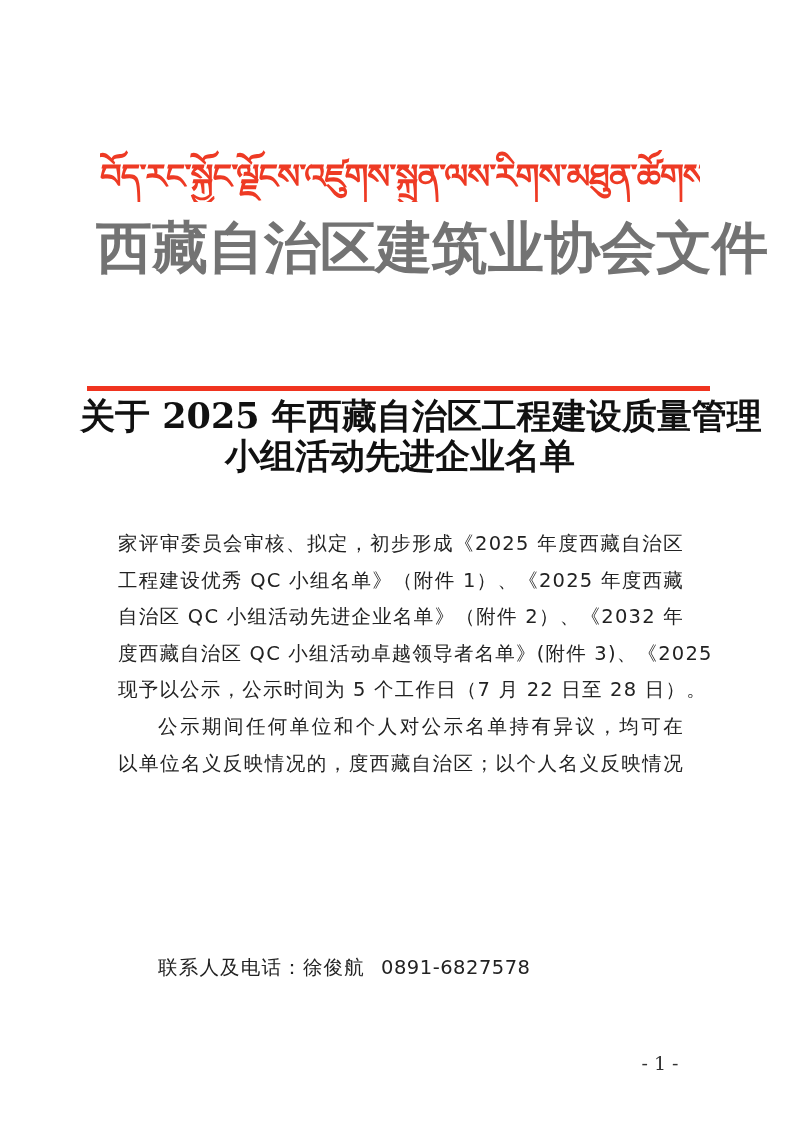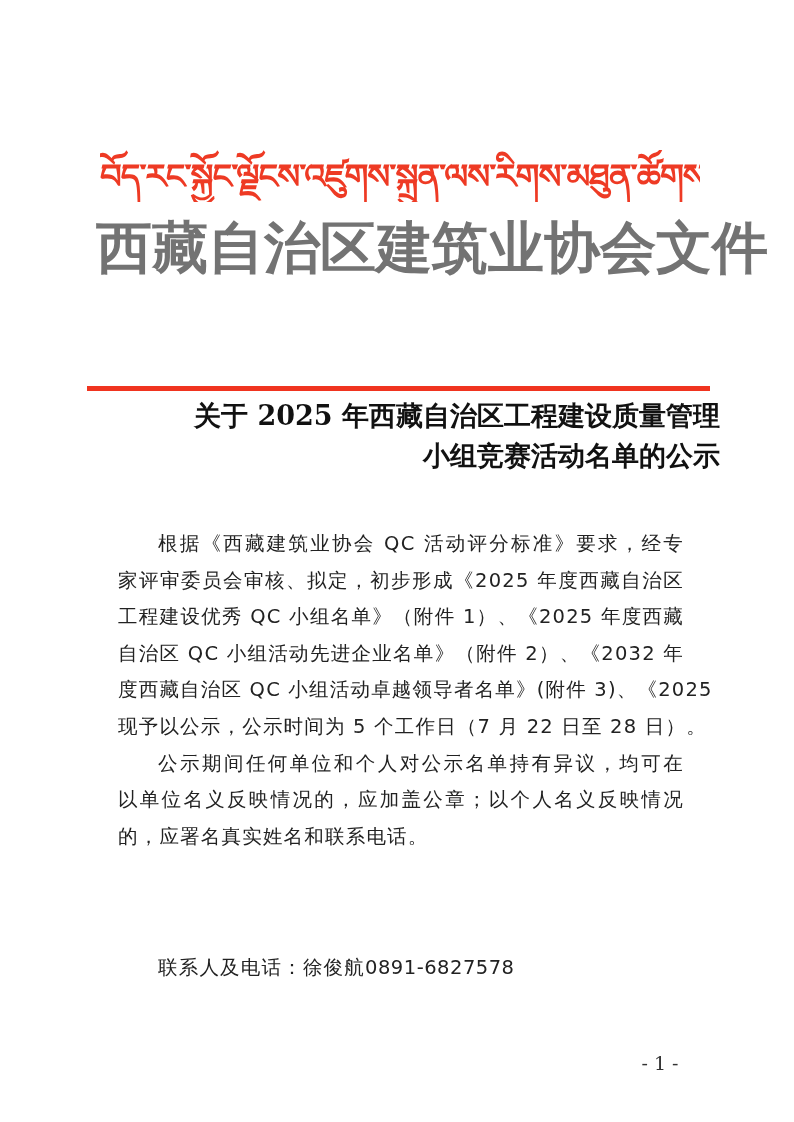--- a/index.html
+++ b/index.html
@@ -15,8 +15,8 @@
                text-align: justify; text-align-last: justify; white-space: nowrap;
                font-family: "DejaVu Serif", "Liberation Serif", serif; letter-spacing: 0px; }
   .red-rule { position: absolute; left: 87px; top: 386px; width: 623px; height: 5px; background: #f0341f; }
-  .doc-title { position: absolute; left: 80px; top: 396px; width: 640px; text-align: right;
-               font-size: 27px; font-weight: bold; line-height: 40px; color: #111;
+  .doc-title { position: absolute; left: 80px; top: 396px; width: 640px; text-align: center;
+               font-size: 35px; font-weight: bold; line-height: 40px; color: #111;
                font-family: "DejaVu Serif", "Liberation Serif", serif; }
   .doc-title div { white-space: nowrap; }
   .body-text { position: absolute; left: 118px; top: 526px; width: 566px;

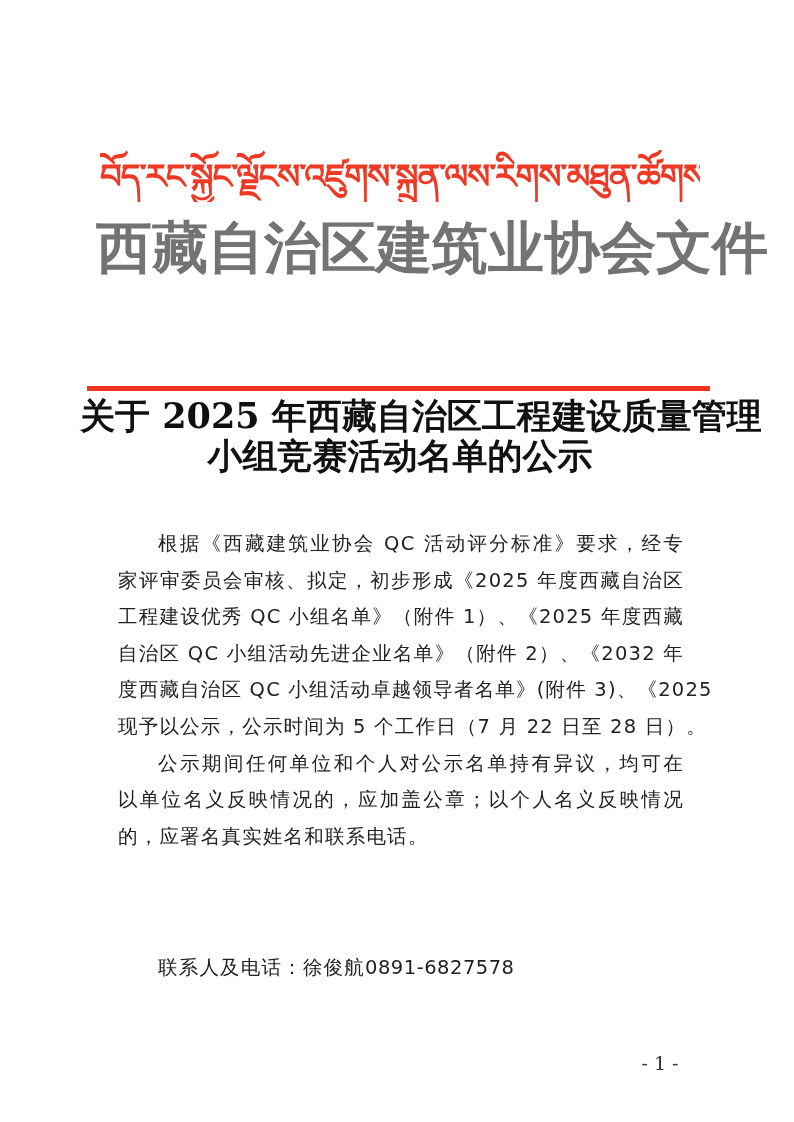--- a/index.html
+++ b/index.html
@@ -44,7 +44,7 @@
 
   <div class="doc-title">
     <div>关于 2025 年西藏自治区工程建设质量管理</div>
-    <div>小组竞赛活动名单的公示</div>
+    <div>小组活动先进企业名单</div>
   </div>
 
   <div class="body-text">

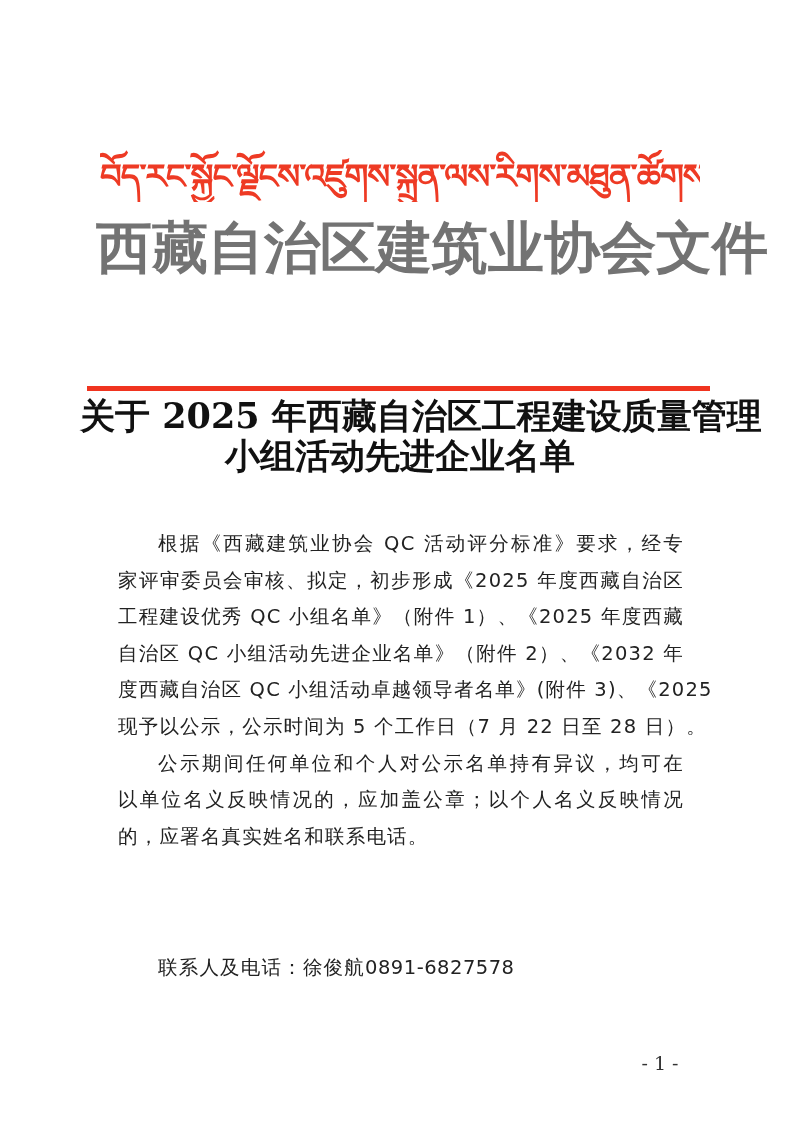--- a/index.html
+++ b/index.html
@@ -49,7 +49,6 @@
 
   <div class="body-text">
     <div>
-      <span class="line first">根据《西藏建筑业协会 QC 活动评分标准》要求，经专</span>
       <span class="line">家评审委员会审核、拟定，初步形成《2025 年度西藏自治区</span>
       <span class="line">工程建设优秀 QC 小组名单》（附件 1）、《2025 年度西藏</span>
       <span class="line">自治区 QC 小组活动先进企业名单》（附件 2）、《2032 年</span>

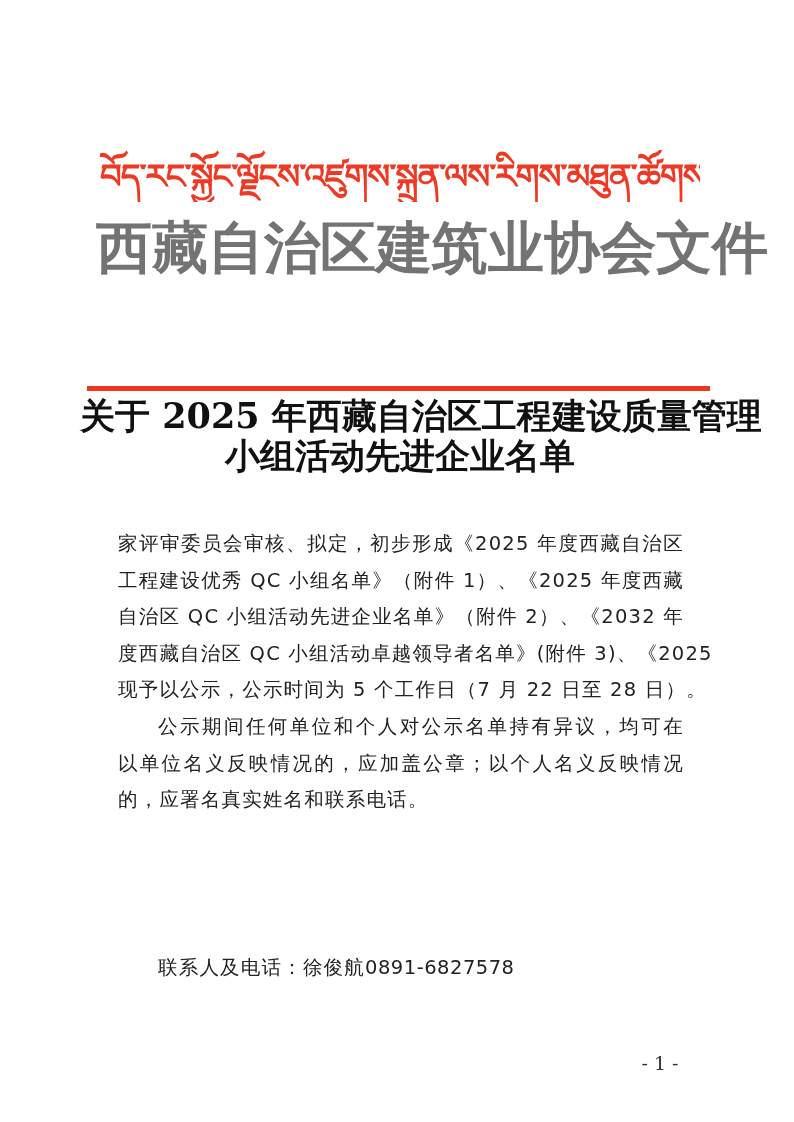--- a/index.html
+++ b/index.html
@@ -57,7 +57,7 @@
     </div>
     <div>
       <span class="line first">公示期间任何单位和个人对公示名单持有异议，均可在</span>
-      <span class="line">以单位名义反映情况的，应加盖公章；以个人名义反映情况</span>
+      <span class="line">以单位名义反映情况的，度西藏自治区；以个人名义反映情况</span>
       <span class="line last">的，应署名真实姓名和联系电话。</span>
     </div>
   </div>

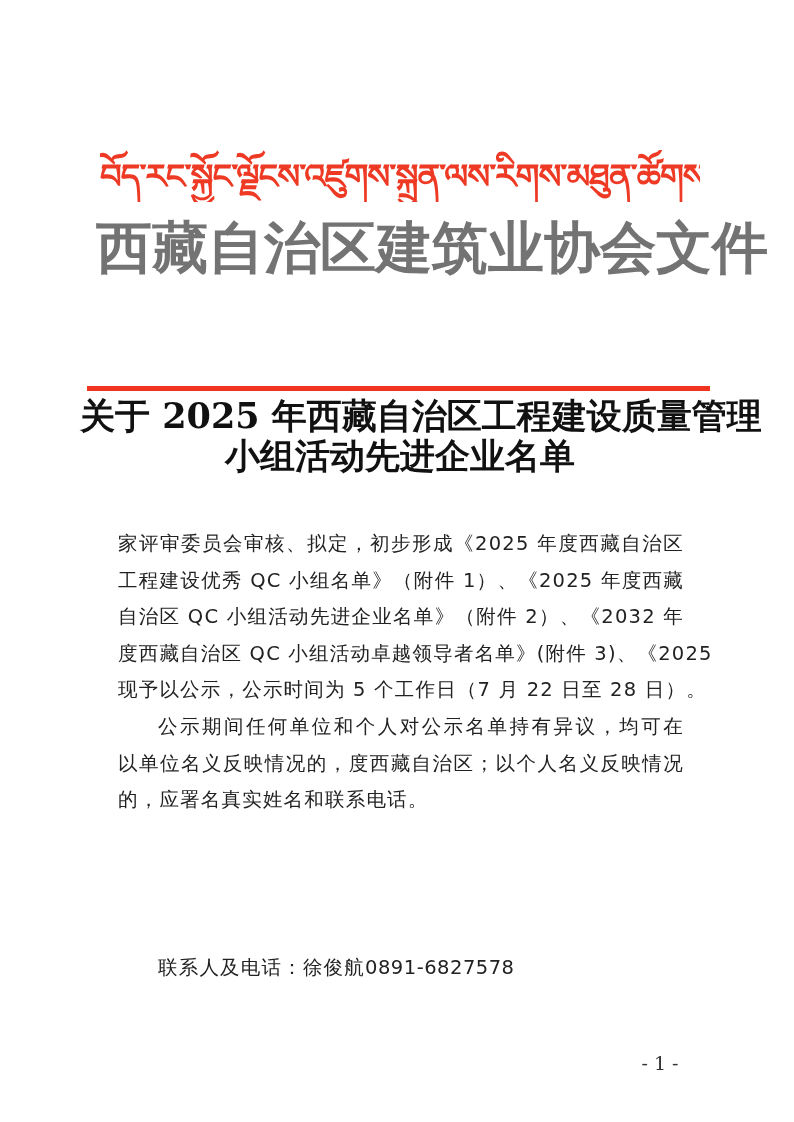--- a/index.html
+++ b/index.html
@@ -58,7 +58,6 @@
     <div>
       <span class="line first">公示期间任何单位和个人对公示名单持有异议，均可在</span>
       <span class="line">以单位名义反映情况的，度西藏自治区；以个人名义反映情况</span>
-      <span class="line last">的，应署名真实姓名和联系电话。</span>
     </div>
   </div>
 

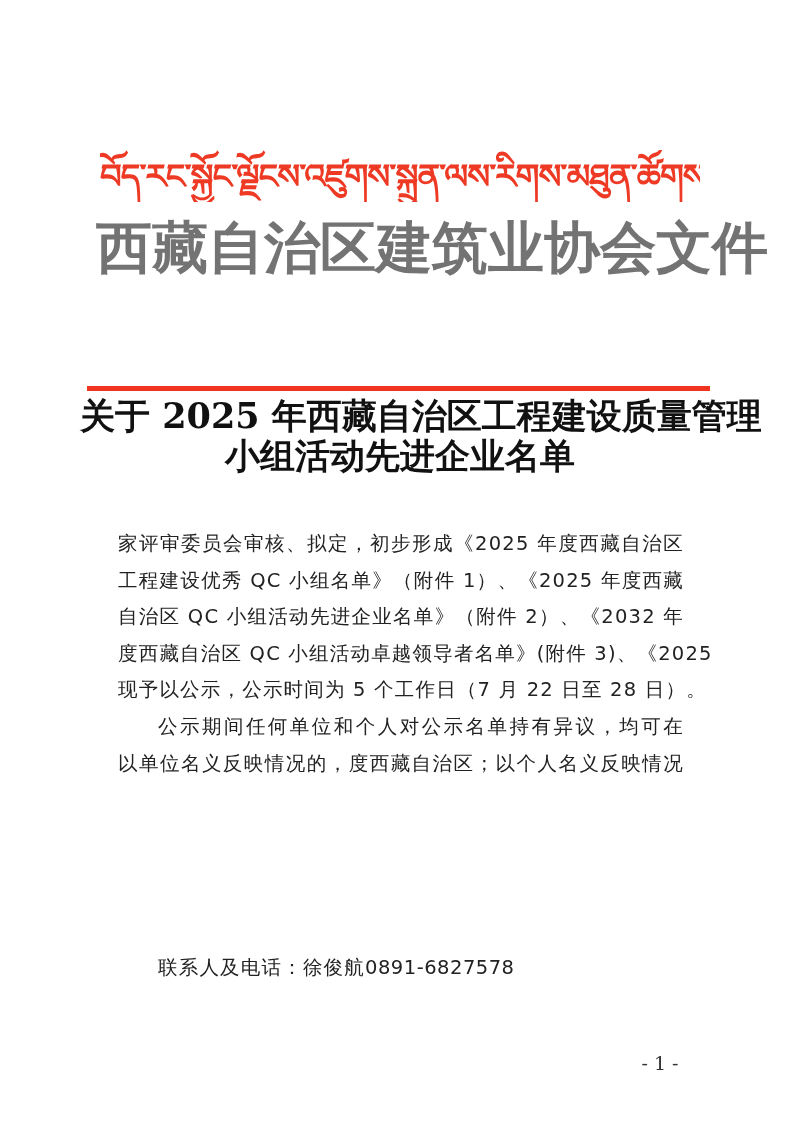--- a/index.html
+++ b/index.html
@@ -27,7 +27,7 @@
   .body-text .line.last { text-align-last: left; }
   .contact { position: absolute; left: 158px; top: 952px; font-size: 19.5px; line-height: 32px;
              color: #222; font-family: "DejaVu Sans", "Liberation Sans", sans-serif; letter-spacing: 1.2px; white-space: nowrap; }
-  .contact .phone { margin-left: 0; letter-spacing: 0.5px; }
+  .contact .phone { margin-left: 16px; letter-spacing: 0.5px; }
   .page-number { position: absolute; left: 630px; top: 1052px; width: 60px; text-align: center;
                  font-size: 19px; color: #333; font-family: "DejaVu Serif", "Liberation Serif", serif; }
 </style>

